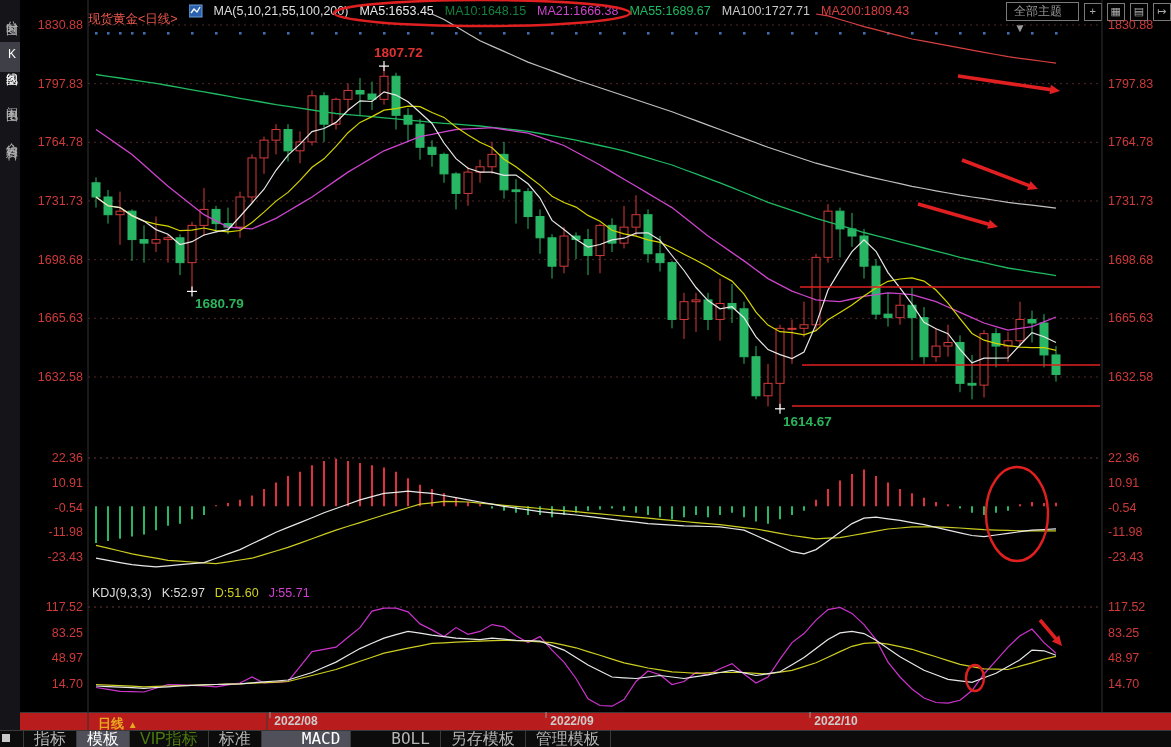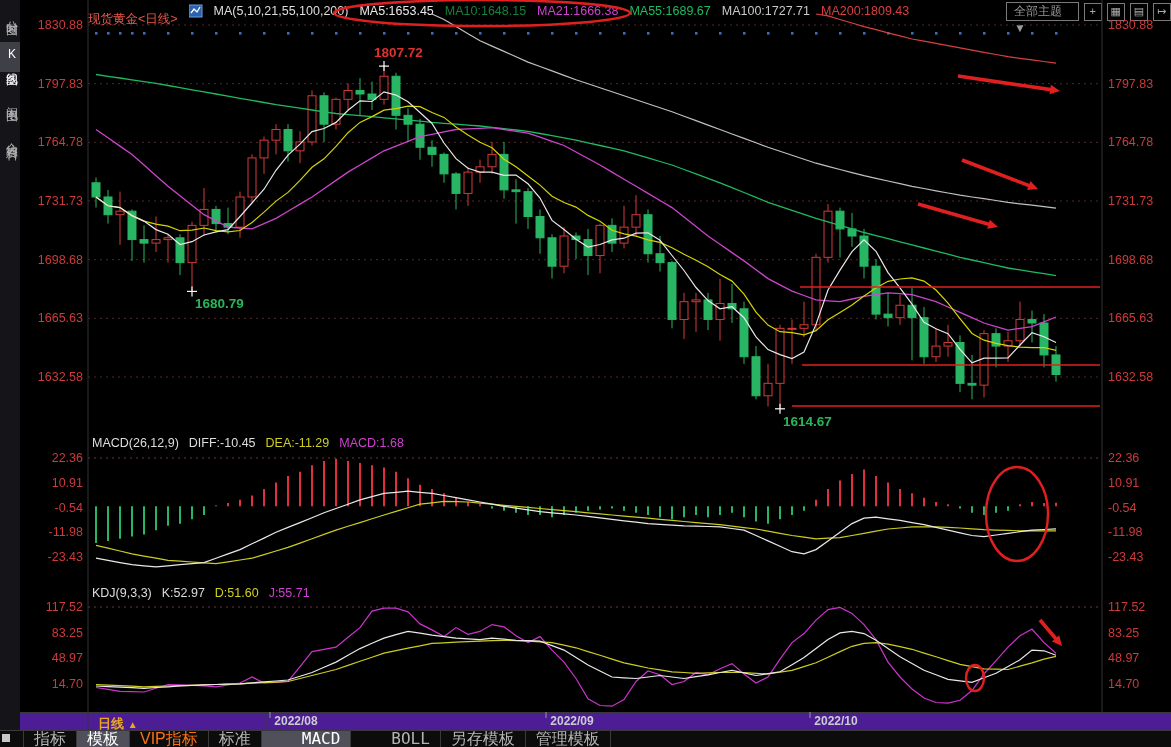--- a/index.html
+++ b/index.html
@@ -83,12 +83,6 @@
     <div class="win-btn">↦</div>
   </div>
 
-  <div class="panel-title" id="macd-title">
-    <span class="t-white">MACD(26,12,9)</span>
-    <span class="t-white">DIFF:-10.45</span>
-    <span class="t-yellow">DEA:-11.29</span>
-    <span class="t-magenta">MACD:1.68</span>
-  </div>
 
   <div class="panel-title" id="kdj-title">
     <span class="t-white">KDJ(9,3,3)</span>

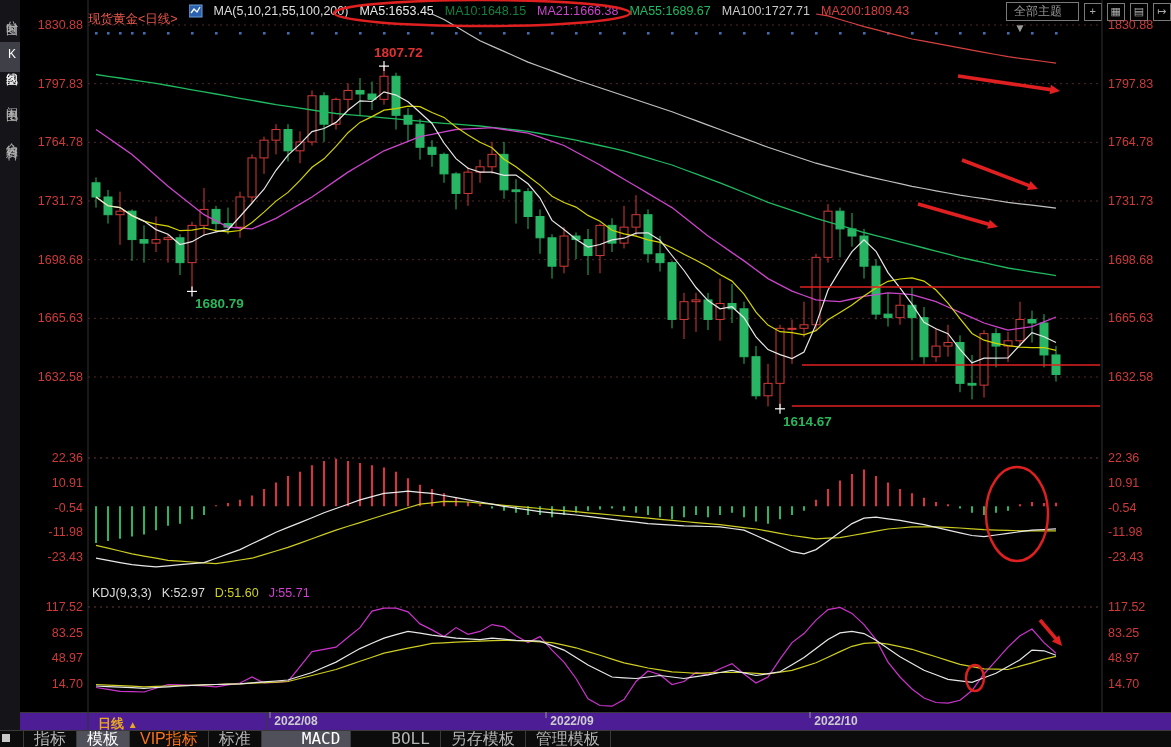--- a/index.html
+++ b/index.html
@@ -31,7 +31,7 @@
   #kdj-title{left:92px;top:586px;}
   .t-white{color:#dddddd;} .t-yellow{color:#cfcf22;} .t-magenta{color:#d040d0;}
   
-  #axis-row{position:absolute;left:20px;top:712px;width:1151px;height:18px;background:#4c1d95;
+  #axis-row{position:absolute;left:20px;top:712px;width:1151px;height:18px;background:#b91c1c;
             border-top:1px solid #3a3a3a;box-sizing:border-box;}
   #period-chip{position:absolute;left:78px;top:2px;color:#e8a820;font-size:13px;font-weight:bold;cursor:pointer;}
   #period-chip .arrow{font-size:10px;}

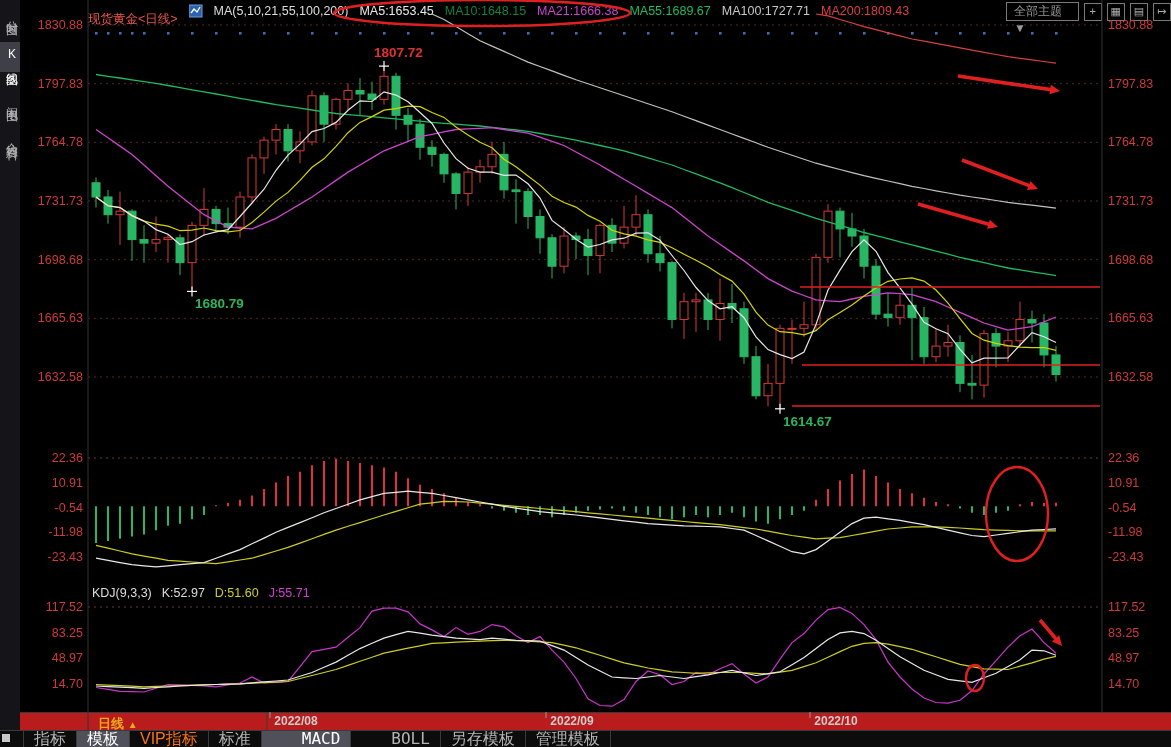--- a/index.html
+++ b/index.html
@@ -42,7 +42,7 @@
   .tab-spacer{width:13px;border-right:1px solid #3a3a3a;}
   .btab{padding:0 10px;font-size:16px;line-height:16px;color:#b5b5b5;border-right:1px solid #3a3a3a;cursor:pointer;}
   .btab.active{background:#50505a;color:#fff;}
-  .btab.vip{color:#f97316;}
+  .btab.vip{color:#4d7c0f;}
   .btab.mono{font-family:"DejaVu Sans Mono",monospace;padding-left:40px;}
   #chart-svg{position:absolute;left:0;top:0;pointer-events:none;}
 </style>

